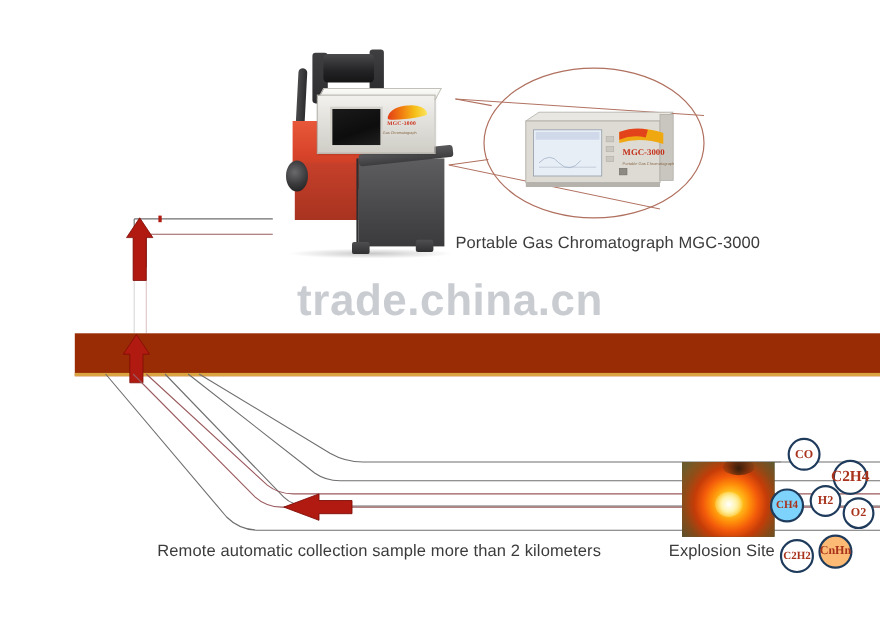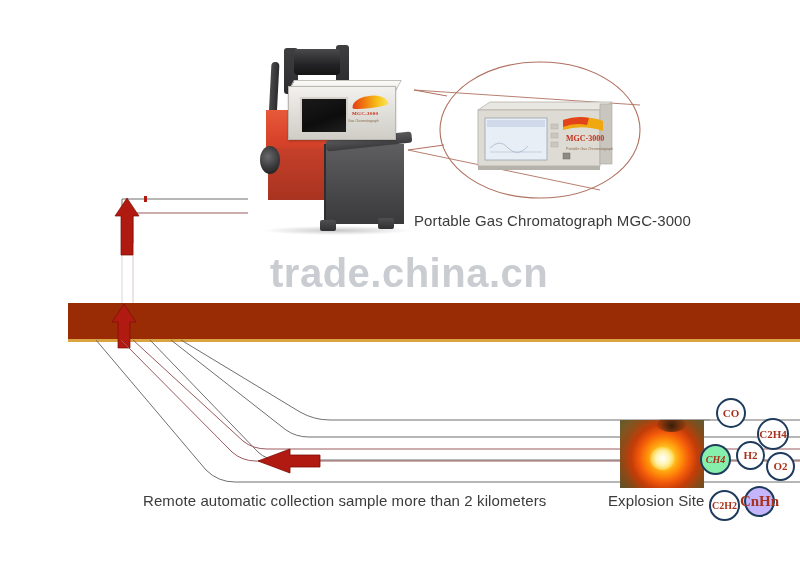--- a/index.html
+++ b/index.html
@@ -320,7 +320,7 @@
 
   <div id="gas-group">
       <div class="abs gas-circle" style="left: 716px; top: 398px; width: 30px; height: 30px; font-size: 11px; border-color: rgb(31, 59, 92); color: rgb(168, 50, 27); background: rgb(255, 255, 255);">CO</div>
-      <div class="abs gas-circle" style="left: 757px; top: 418px; width: 32px; height: 32px; font-size: 11px; border-color: rgb(31, 59, 92); color: rgb(168, 50, 27); background: rgb(255, 255, 255);">C2H4</div>
+      <div class="abs gas-circle" style="left: 757px; top: 418px; width: 32px; height: 32px; font-size: 14px; border-color: rgb(31, 59, 92); color: rgb(168, 50, 27); background: rgb(255, 255, 255);">C2H4</div>
       <div class="abs gas-circle" style="left: 700px; top: 444px; width: 31px; height: 31px; font-size: 10px; border-color: rgb(31, 59, 92); color: rgb(168, 50, 27); background: #86efac; font-style: italic;">CH4</div>
       <div class="abs gas-circle" style="left: 736px; top: 441px; width: 29px; height: 29px; font-size: 11px; border-color: rgb(31, 59, 92); color: rgb(168, 50, 27); background: rgb(255, 255, 255);">H2</div>
       <div class="abs gas-circle" style="left: 766px; top: 452px; width: 29px; height: 29px; font-size: 11px; border-color: rgb(31, 59, 92); color: rgb(168, 50, 27); background: rgb(255, 255, 255); text-align: center;">O2</div>

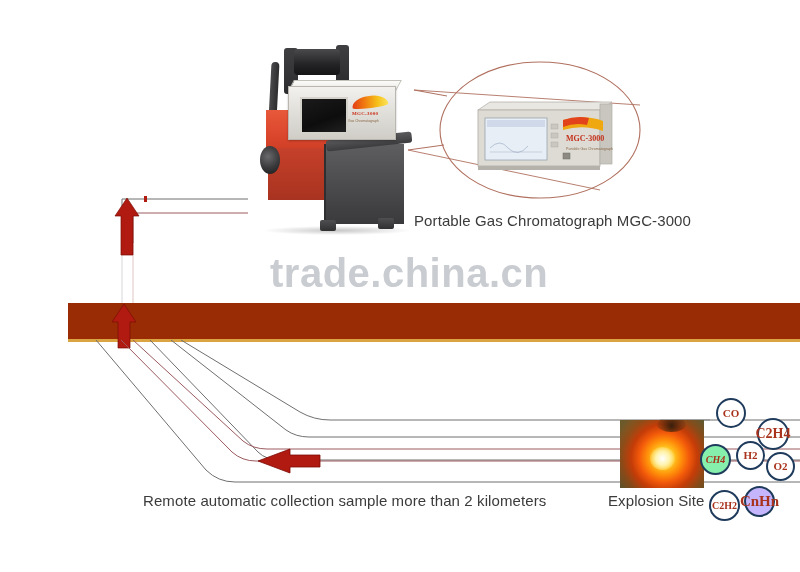--- a/index.html
+++ b/index.html
@@ -321,7 +321,7 @@
   <div id="gas-group">
       <div class="abs gas-circle" style="left: 716px; top: 398px; width: 30px; height: 30px; font-size: 11px; border-color: rgb(31, 59, 92); color: rgb(168, 50, 27); background: rgb(255, 255, 255);">CO</div>
       <div class="abs gas-circle" style="left: 757px; top: 418px; width: 32px; height: 32px; font-size: 14px; border-color: rgb(31, 59, 92); color: rgb(168, 50, 27); background: rgb(255, 255, 255);">C2H4</div>
-      <div class="abs gas-circle" style="left: 700px; top: 444px; width: 31px; height: 31px; font-size: 10px; border-color: rgb(31, 59, 92); color: rgb(168, 50, 27); background: #86efac; font-style: italic;">CH4</div>
+      <div class="abs gas-circle" style="left: 700px; top: 444px; width: 31px; height: 31px; font-size: 10px; border-color: rgb(31, 59, 92); color: rgb(168, 50, 27); background: #7dd3fc;">CH4</div>
       <div class="abs gas-circle" style="left: 736px; top: 441px; width: 29px; height: 29px; font-size: 11px; border-color: rgb(31, 59, 92); color: rgb(168, 50, 27); background: rgb(255, 255, 255);">H2</div>
       <div class="abs gas-circle" style="left: 766px; top: 452px; width: 29px; height: 29px; font-size: 11px; border-color: rgb(31, 59, 92); color: rgb(168, 50, 27); background: rgb(255, 255, 255); text-align: center;">O2</div>
       <div class="abs gas-circle" style="left: 709px; top: 490px; width: 31px; height: 31px; font-size: 10px; border-color: rgb(31, 59, 92); color: rgb(168, 50, 27); background: rgb(255, 255, 255);">C2H2</div>

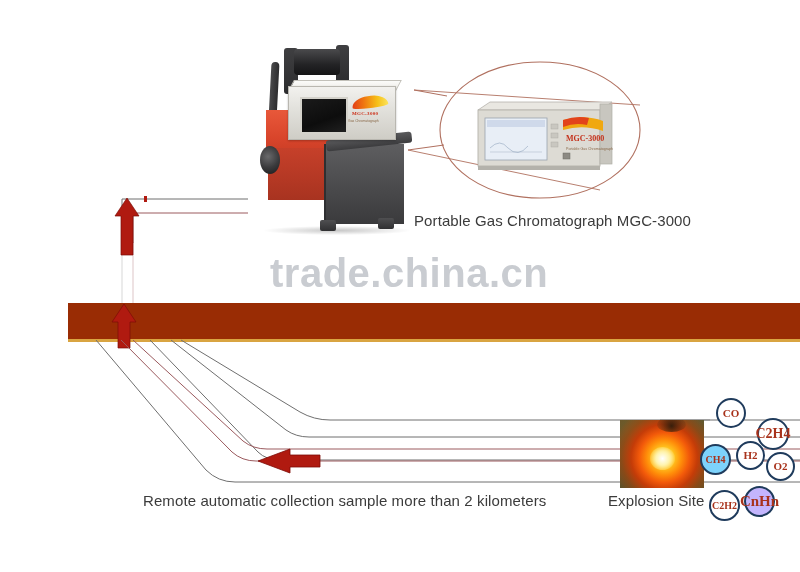--- a/index.html
+++ b/index.html
@@ -325,7 +325,7 @@
       <div class="abs gas-circle" style="left: 736px; top: 441px; width: 29px; height: 29px; font-size: 11px; border-color: rgb(31, 59, 92); color: rgb(168, 50, 27); background: rgb(255, 255, 255);">H2</div>
       <div class="abs gas-circle" style="left: 766px; top: 452px; width: 29px; height: 29px; font-size: 11px; border-color: rgb(31, 59, 92); color: rgb(168, 50, 27); background: rgb(255, 255, 255); text-align: center;">O2</div>
       <div class="abs gas-circle" style="left: 709px; top: 490px; width: 31px; height: 31px; font-size: 10px; border-color: rgb(31, 59, 92); color: rgb(168, 50, 27); background: rgb(255, 255, 255);">C2H2</div>
-      <div class="abs gas-circle" style="left: 744px; top: 486px; width: 31px; height: 31px; font-size: 15px; border-color: rgb(31, 59, 92); color: rgb(168, 50, 27); background: #c4b5fd;">CnHn</div>
+      <div class="abs gas-circle" style="left: 744px; top: 486px; width: 31px; height: 31px; font-size: 11px; border-color: rgb(31, 59, 92); color: rgb(168, 50, 27); background: #fdba74;">CnHn</div>
     </div>
 
   <div class="abs watermark">trade.china.cn</div>

